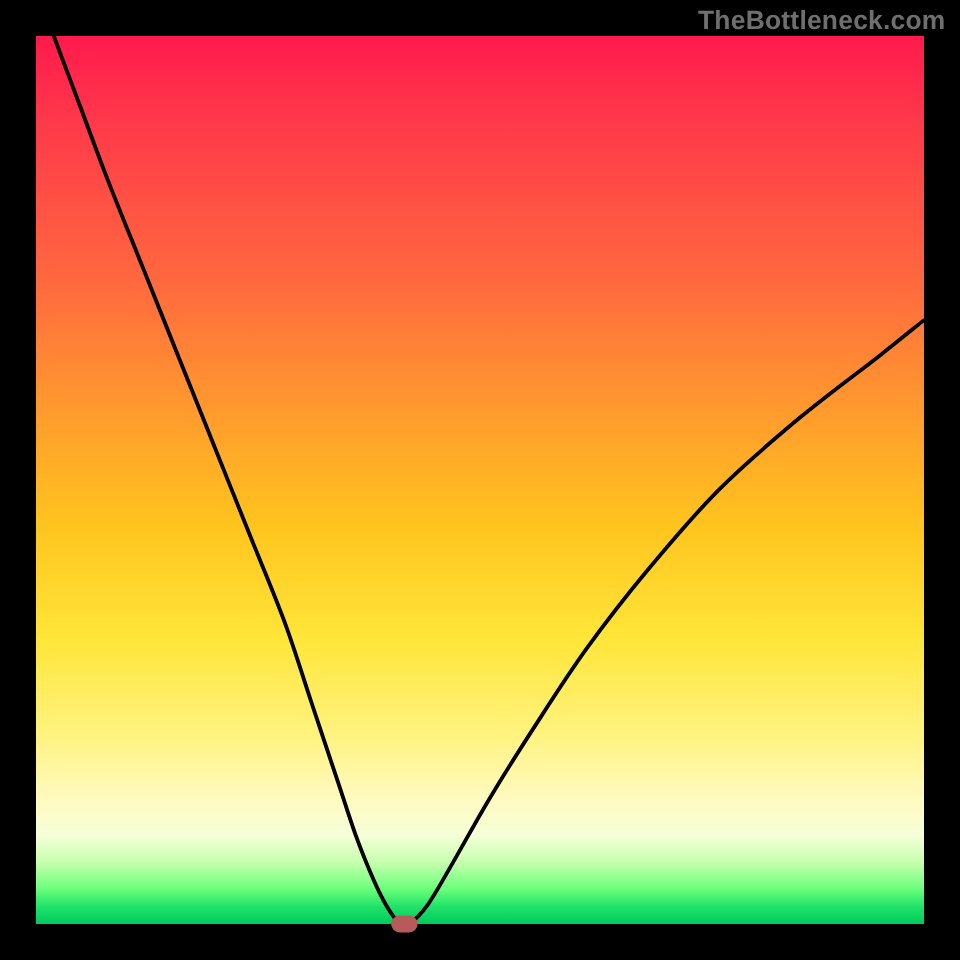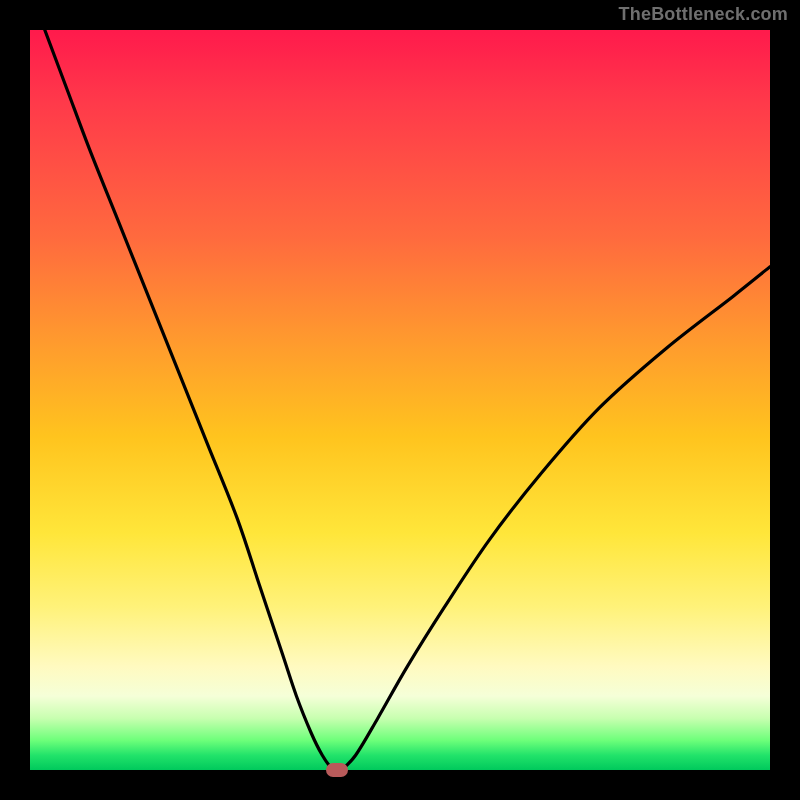--- a/index.html
+++ b/index.html
@@ -63,7 +63,7 @@
     top: 4px;
     right: 12px;
     color: #6f6f6f;
-    font-size: 18px;
+    font-size: 22px;
     font-weight: 600;
     letter-spacing: 0.2px;
   }

